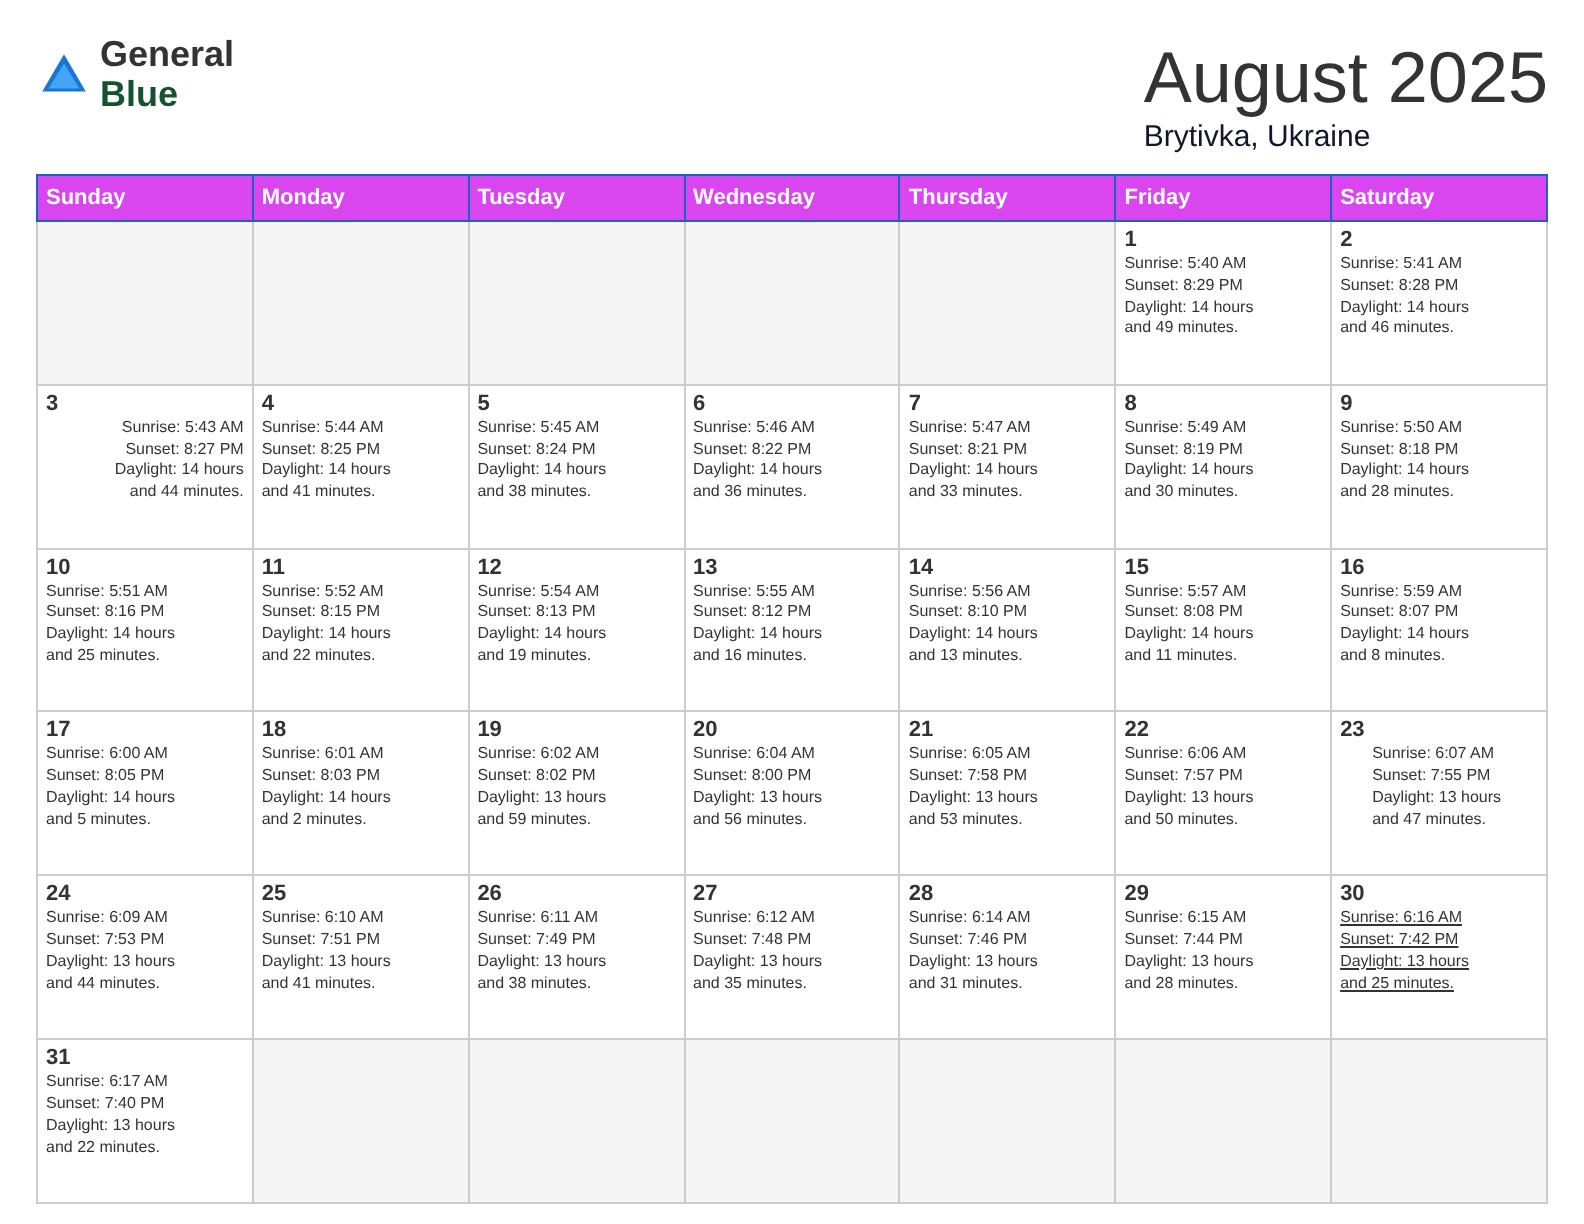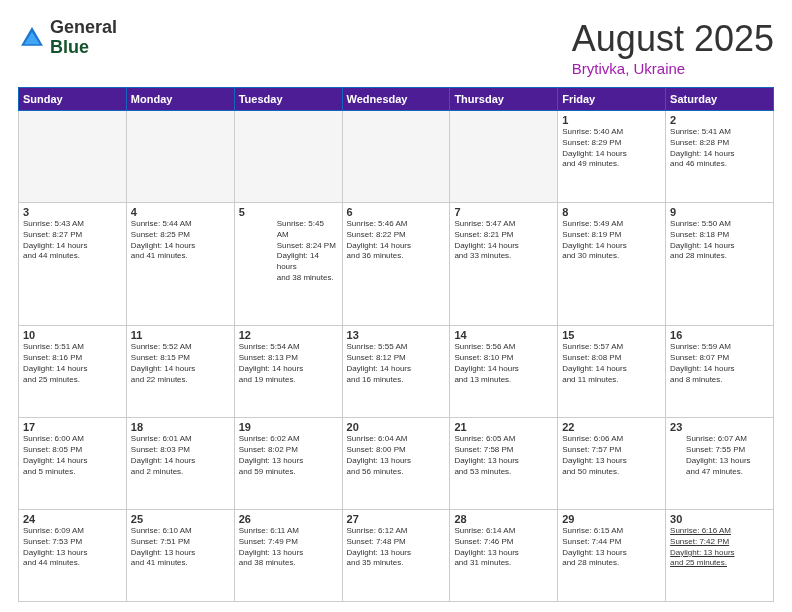--- a/index.html
+++ b/index.html
@@ -46,7 +46,7 @@
     }
     .calendar-subtitle {
       font-size: 15px;
-      color: #a21caf;
+      color: #0f172a;
     }
     .calendar {
       flex: 1;

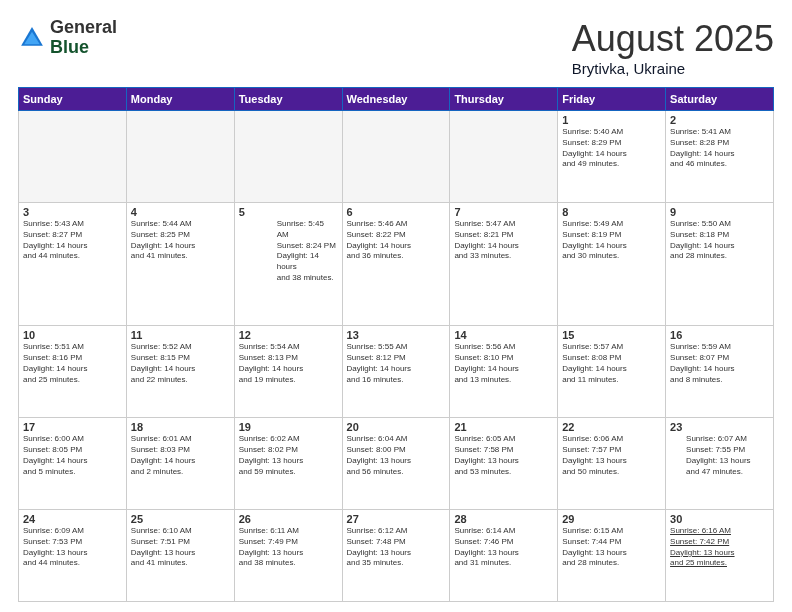--- a/index.html
+++ b/index.html
@@ -56,7 +56,7 @@
       table-layout: fixed;
     }
     .calendar th {
-      background: #4c1d95;
+      background: #d946ef;
       color: #fff;
       font-size: 11px;
       font-weight: bold;

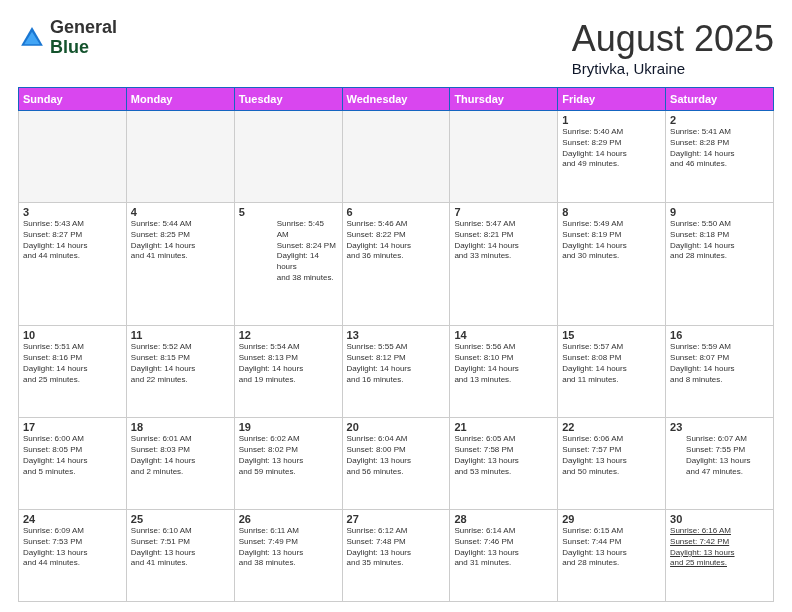--- a/index.html
+++ b/index.html
@@ -149,7 +149,7 @@
         <tr>
           <td>
             <span class="day-number">3</span>
-            <div class="day-info" style="white-space: pre-line;">Sunrise: 5:43 AM
+            <div class="day-info" style="white-space: pre-line; text-align: right;">Sunrise: 5:43 AM
 Sunset: 8:27 PM
 Daylight: 14 hours
 and 44 minutes.</div>

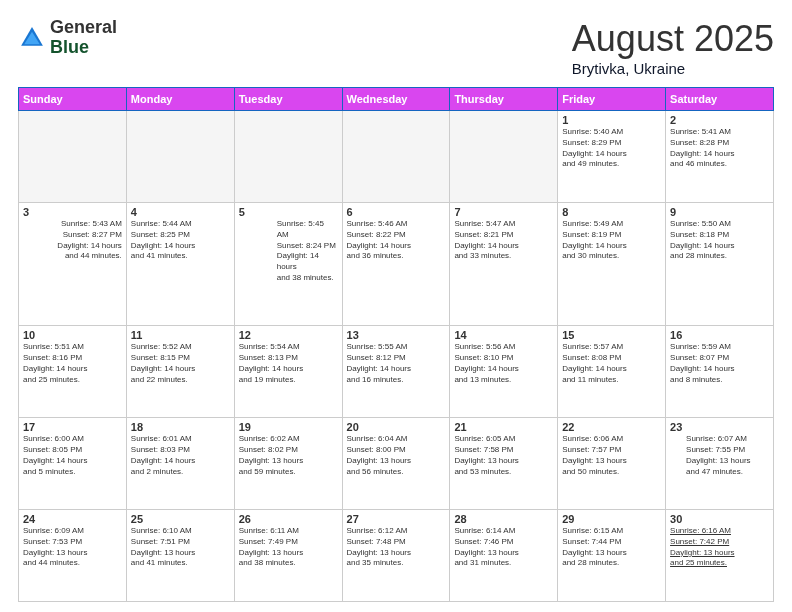--- a/index.html
+++ b/index.html
@@ -163,7 +163,7 @@
           </td>
           <td>
             <span class="day-number">5</span>
-            <div class="day-info" style="white-space: pre-line; margin-left: 38px;">Sunrise: 5:45 AM
+            <div class="day-info" style="white-space: pre-line;">Sunrise: 5:45 AM
 Sunset: 8:24 PM
 Daylight: 14 hours
 and 38 minutes.</div>

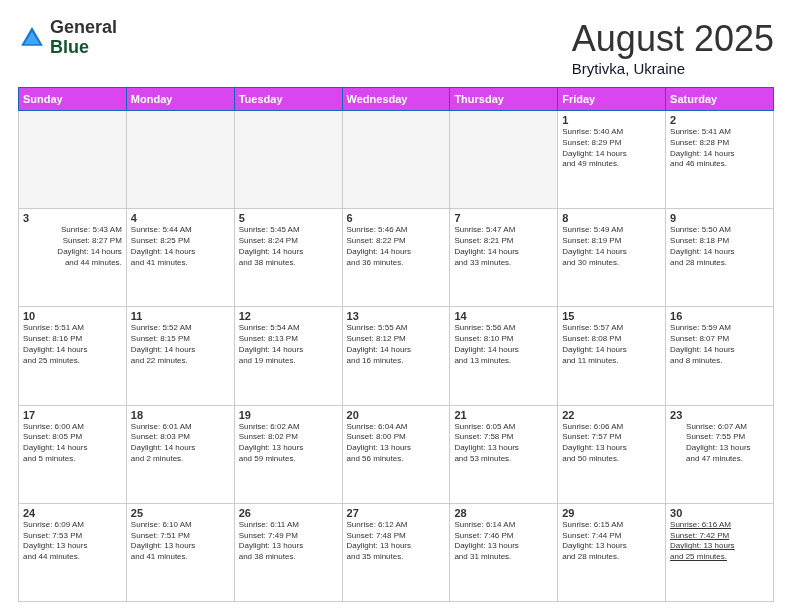--- a/index.html
+++ b/index.html
@@ -350,6 +350,21 @@
 and 25 minutes.</div>
           </td>
         </tr>
+        <tr>
+          <td>
+            <span class="day-number">31</span>
+            <div class="day-info" style="white-space: pre-line;">Sunrise: 6:17 AM
+Sunset: 7:40 PM
+Daylight: 13 hours
+and 22 minutes.</div>
+          </td>
+          <td class="empty"></td>
+          <td class="empty"></td>
+          <td class="empty"></td>
+          <td class="empty"></td>
+          <td class="empty"></td>
+          <td class="empty"></td>
+        </tr>
       </tbody>
   </table>
 </div>

